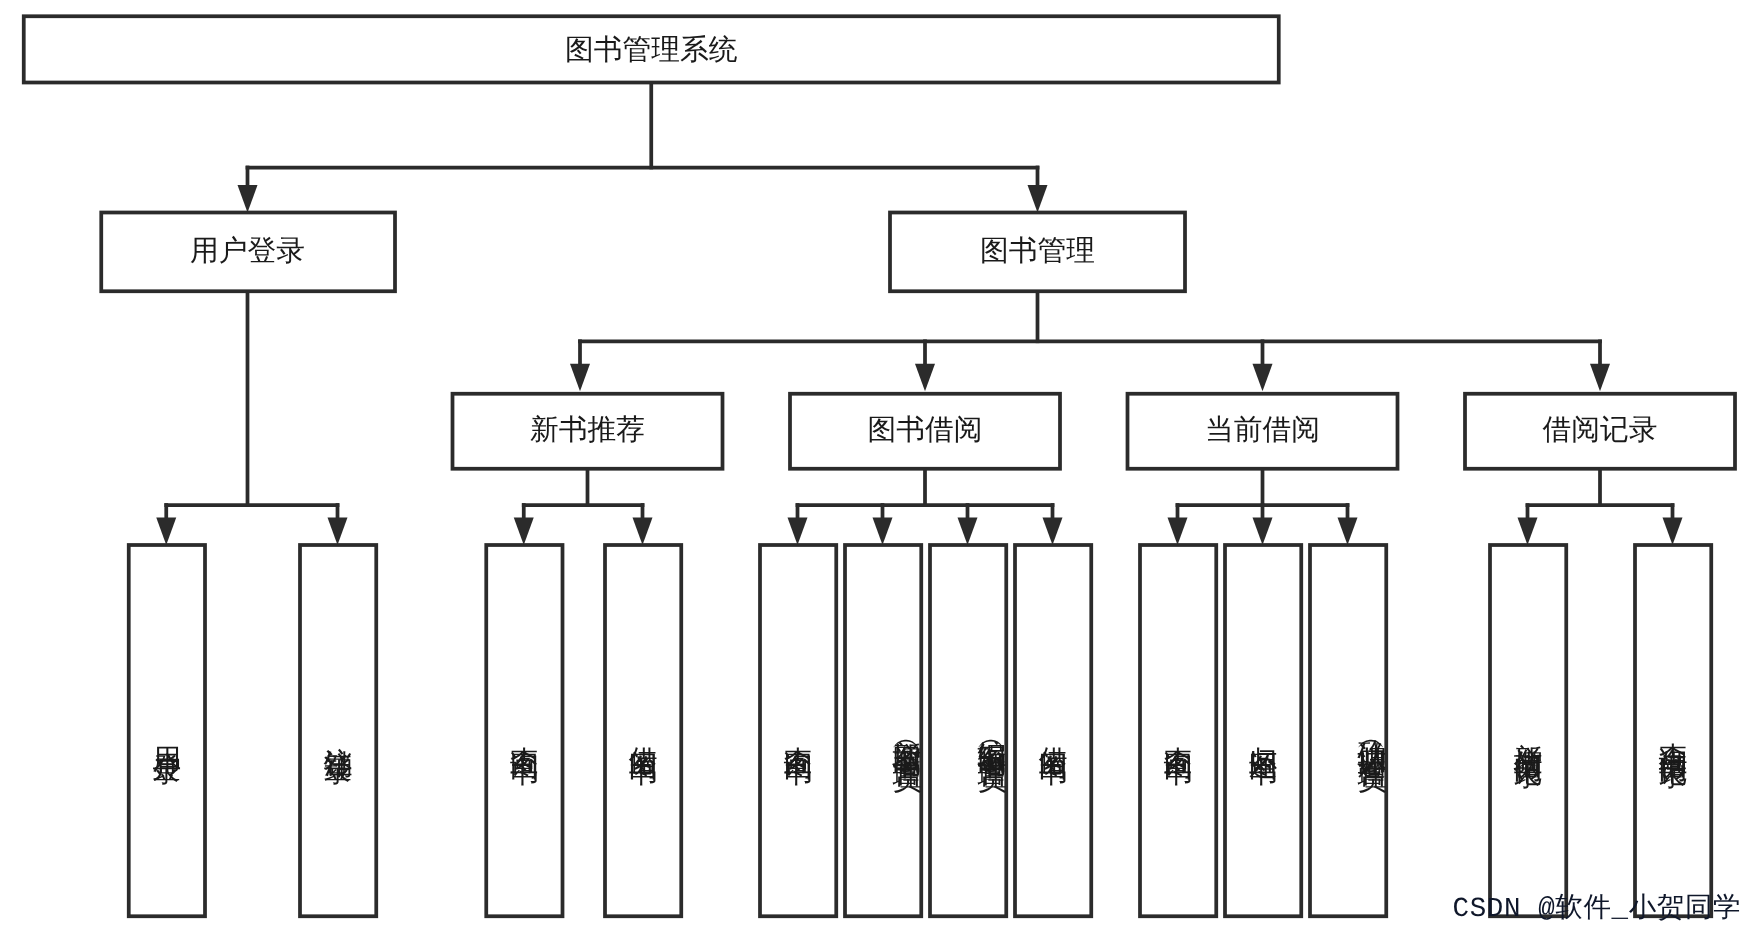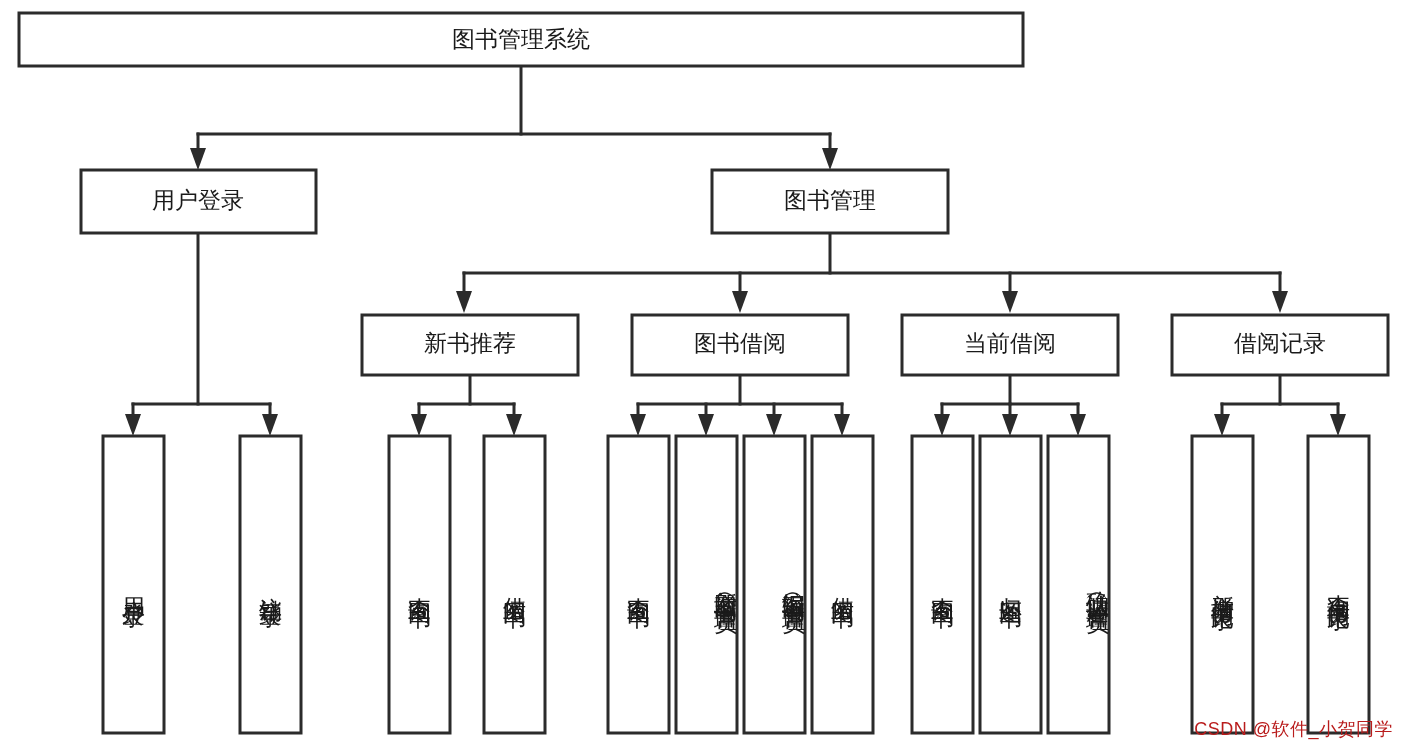--- a/index.html
+++ b/index.html
@@ -67,9 +67,9 @@
     position: absolute;
     right: 12px;
     bottom: 6px;
-    font-family: Liberation Sans, sans-serif;
-    font-size: 18px;
-    color: #b91c1c;
+    font-family: Liberation Mono, monospace;
+    font-size: 22px;
+    color: #0f172a;
     letter-spacing: 0.5px;
     white-space: nowrap;
   }

